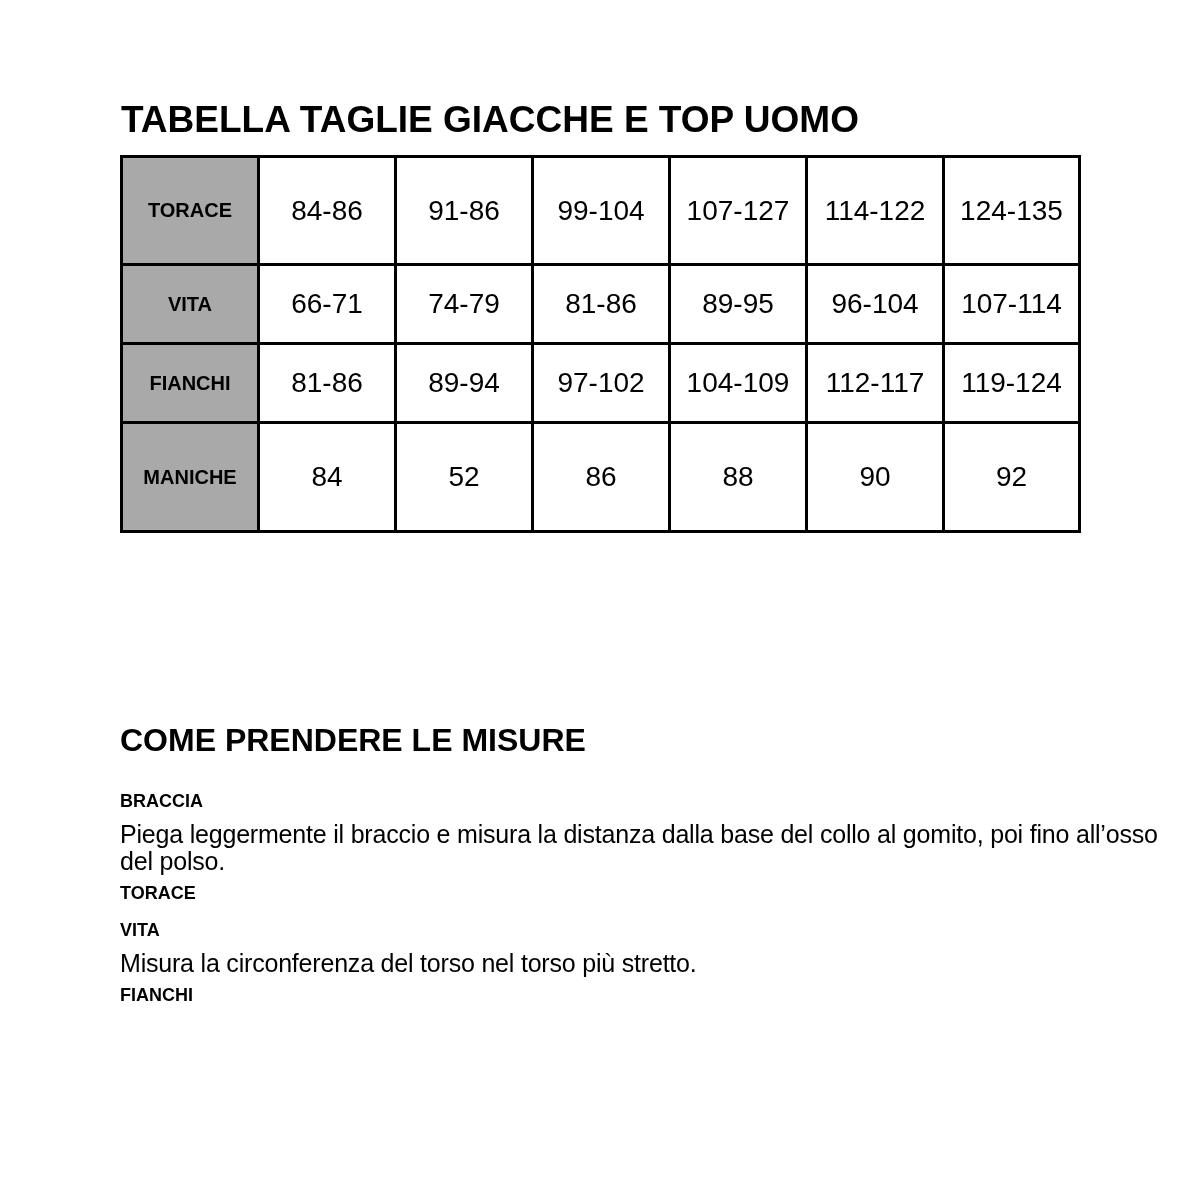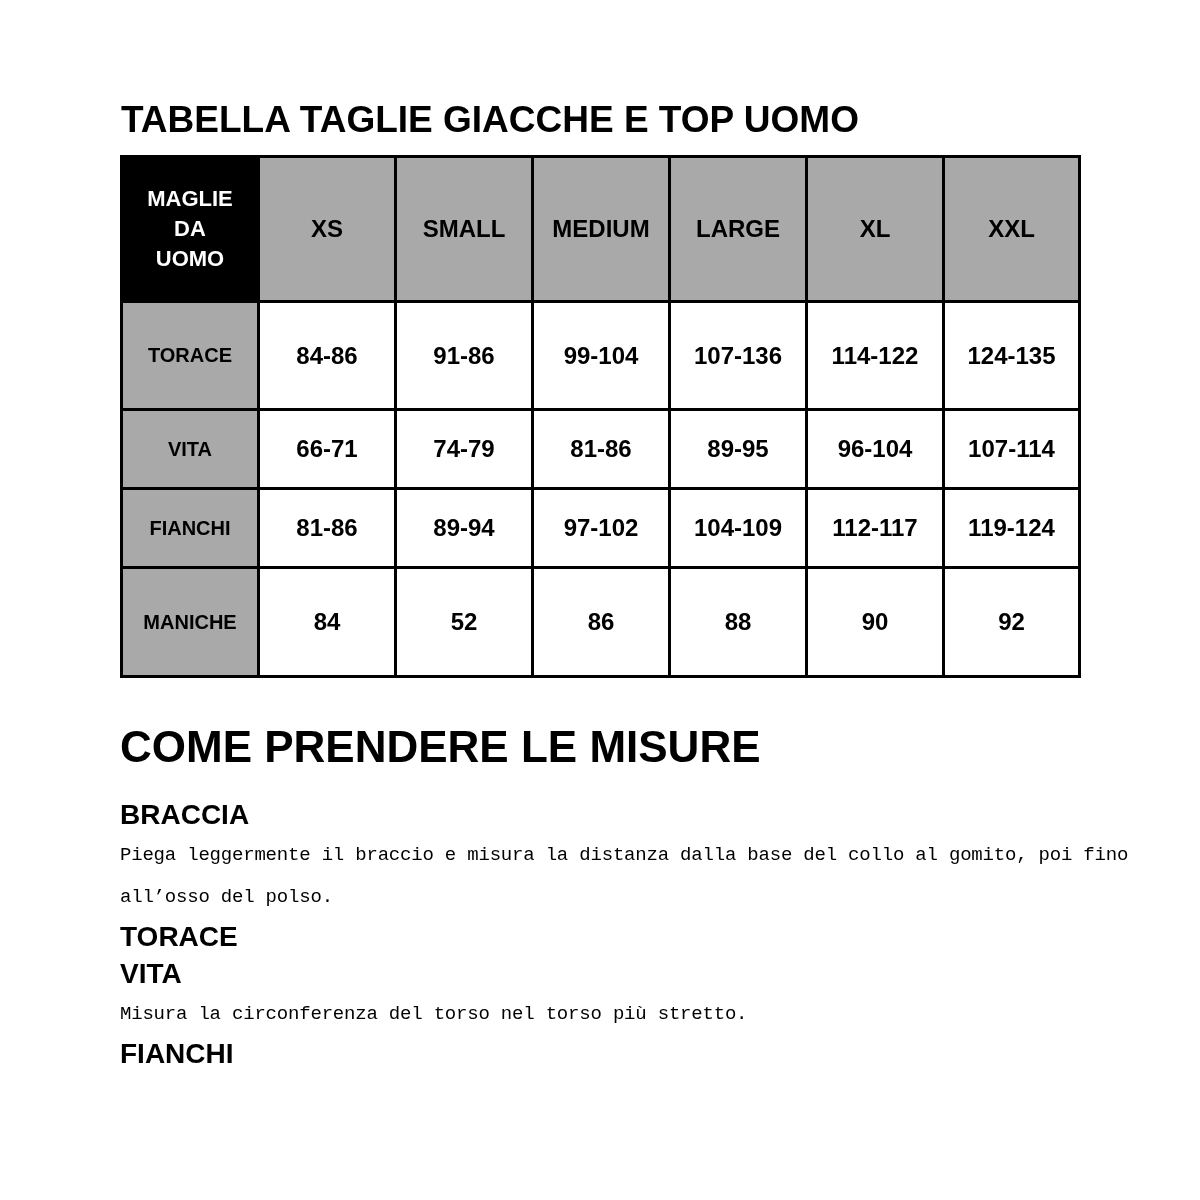--- a/index.html
+++ b/index.html
@@ -105,19 +105,6 @@
       <col style="width:136px">
     </colgroup>
     <tbody>
-      <tr class="header-row">
-        <td class="corner-cell">
-          <div>MAGLIE</div>
-          <div>DA</div>
-          <div>UOMO</div>
-        </td>
-        <td class="size-header-cell">XS</td>
-        <td class="size-header-cell">SMALL</td>
-        <td class="size-header-cell">MEDIUM</td>
-        <td class="size-header-cell">LARGE</td>
-        <td class="size-header-cell">XL</td>
-        <td class="size-header-cell">XXL</td>
-      </tr>
 
       <tr class="row-torace">
         <td class="row-label-cell">TORACE</td>

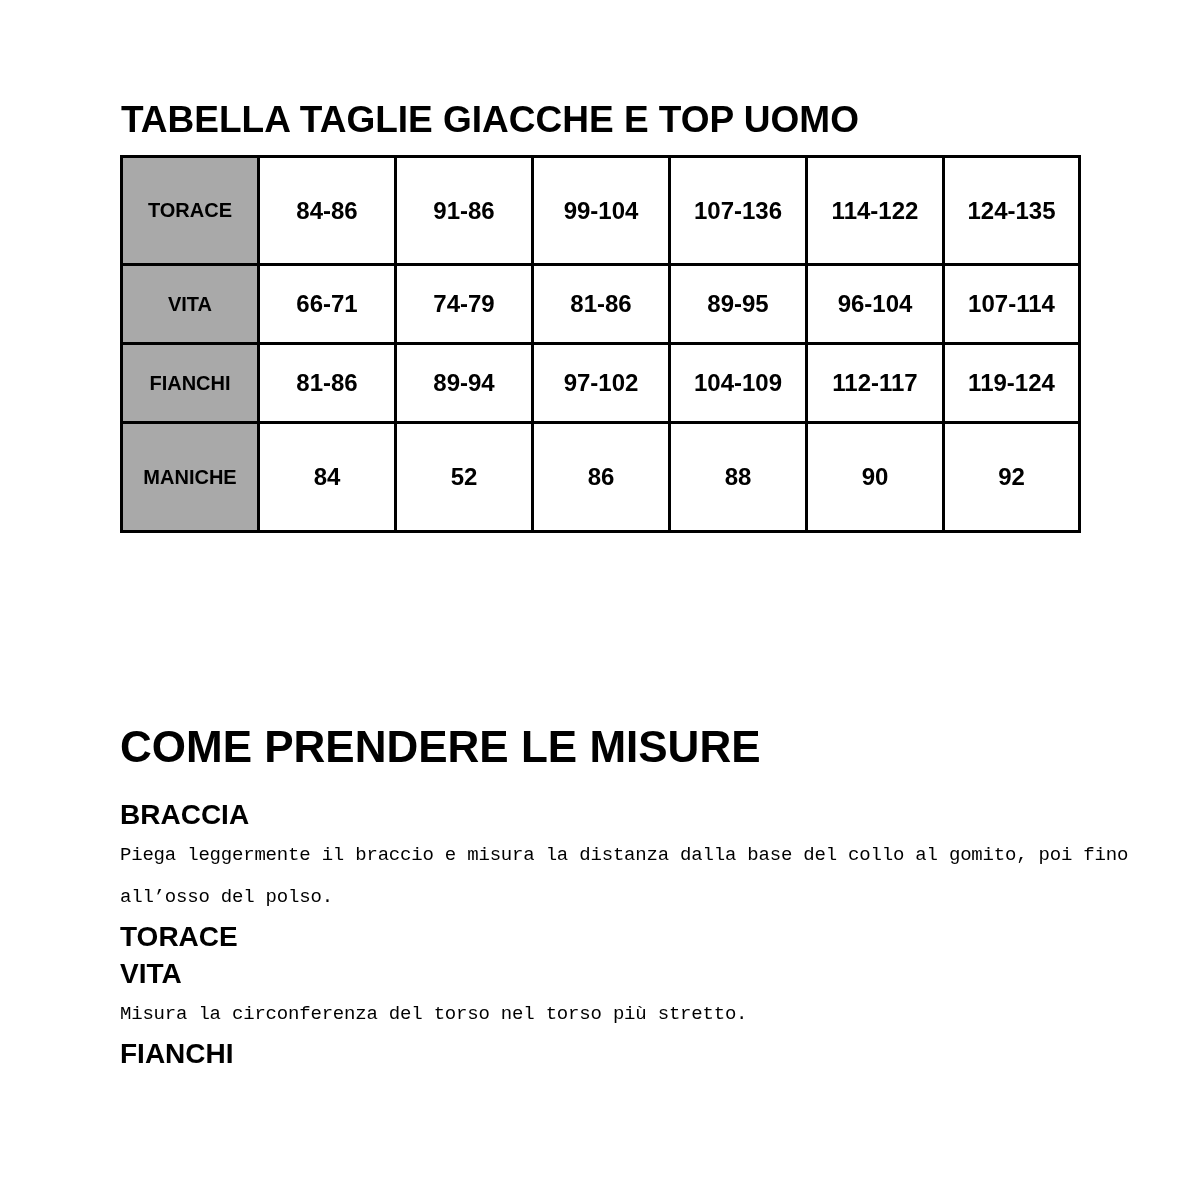--- a/index.html
+++ b/index.html
@@ -55,8 +55,8 @@
   }
   .size-value-cell {
     background: #ffffff;
-    font-weight: bold;
-    font-size: 24px;
+    font-weight: normal;
+    font-size: 28px;
   }
   tr.header-row   { height: 145px; }
   tr.row-torace   { height: 108px; }

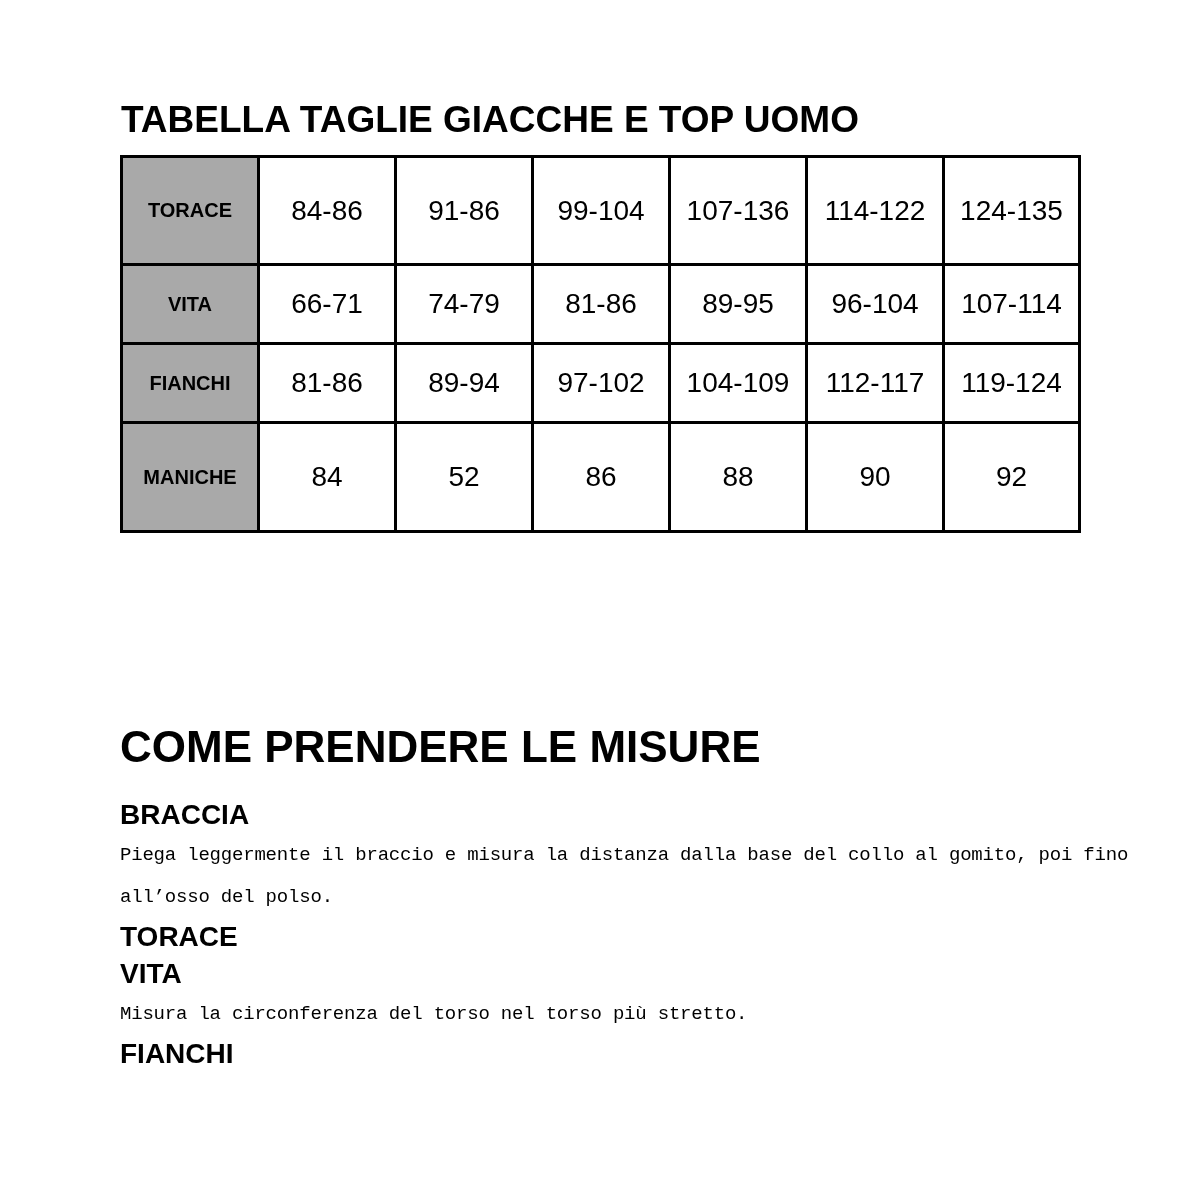--- a/index.html
+++ b/index.html
@@ -111,7 +111,7 @@
         <td class="size-value-cell">84-86</td>
         <td class="size-value-cell">91-86</td>
         <td class="size-value-cell">99-104</td>
-        <td class="size-value-cell">107-136</td>
+        <td class="size-value-cell">107-127</td>
         <td class="size-value-cell">114-122</td>
         <td class="size-value-cell">124-135</td>
       </tr>

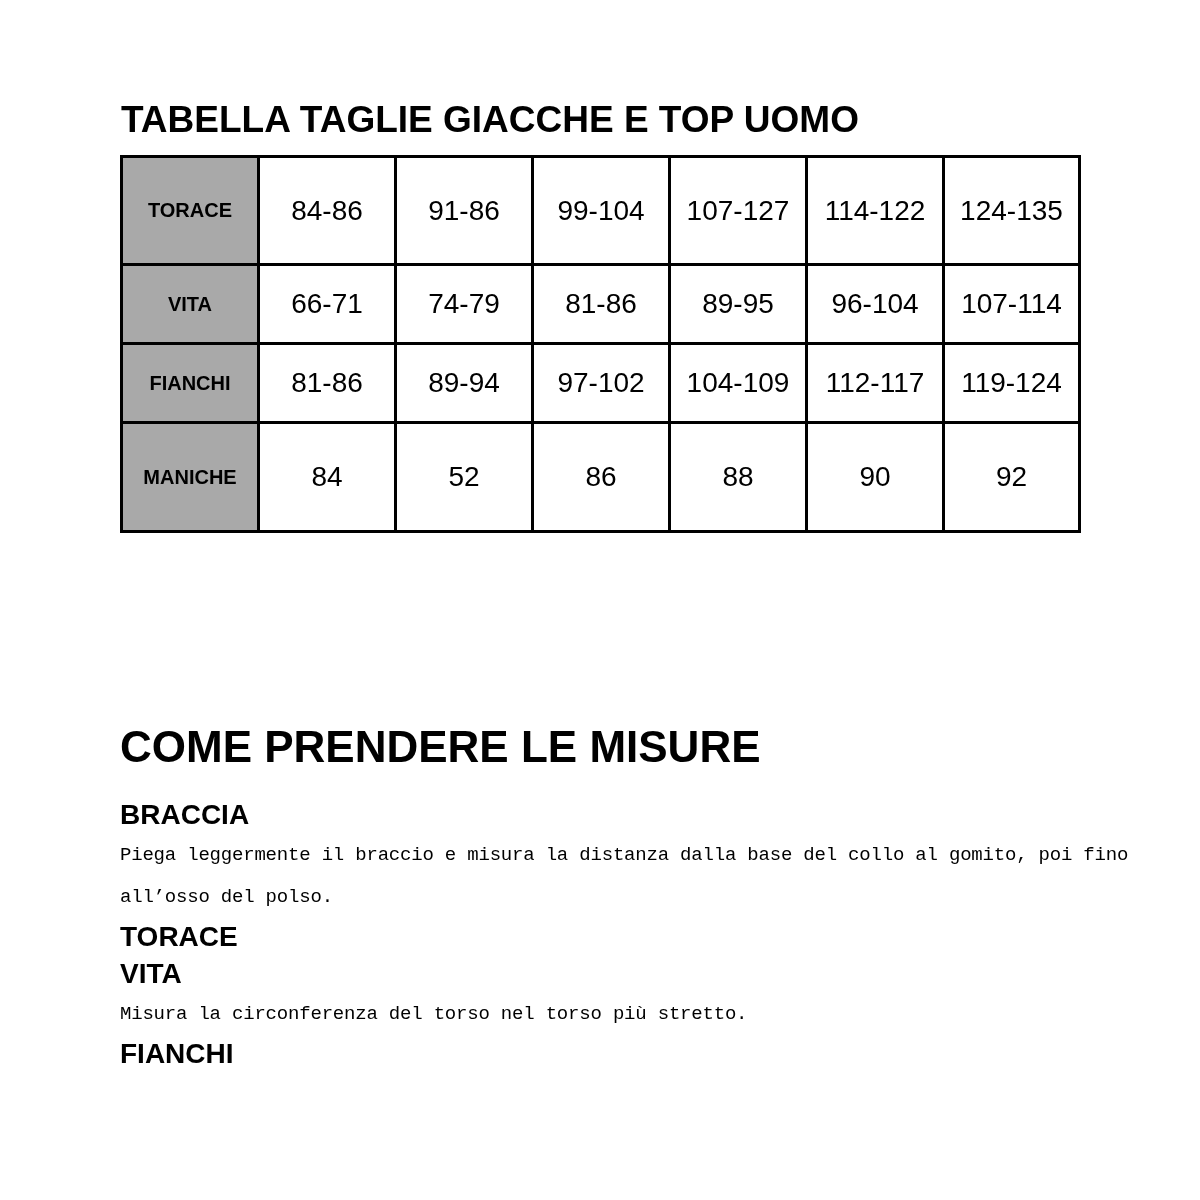--- a/index.html
+++ b/index.html
@@ -70,7 +70,7 @@
     width: 1040px;
   }
   .measures-heading {
-    font-size: 44px;
+    font-size: 32px;
     font-weight: bold;
     margin-bottom: 24px;
     white-space: nowrap;

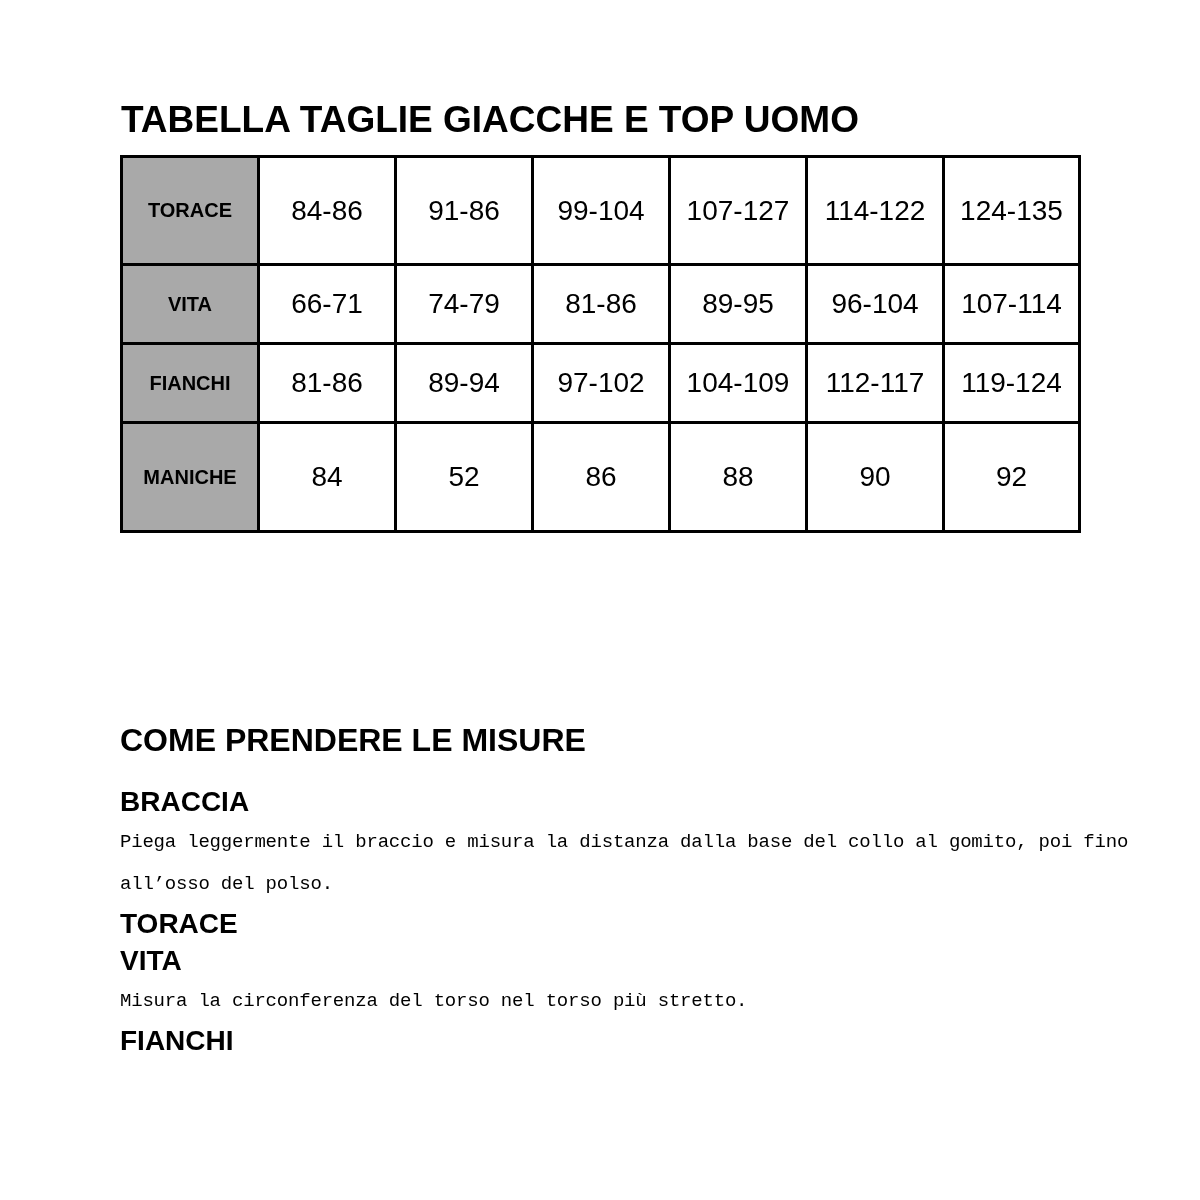--- a/index.html
+++ b/index.html
@@ -76,7 +76,7 @@
     white-space: nowrap;
   }
   .measure-label {
-    font-size: 28px;
+    font-size: 18px;
     font-weight: bold;
     line-height: 37.5px;
   }

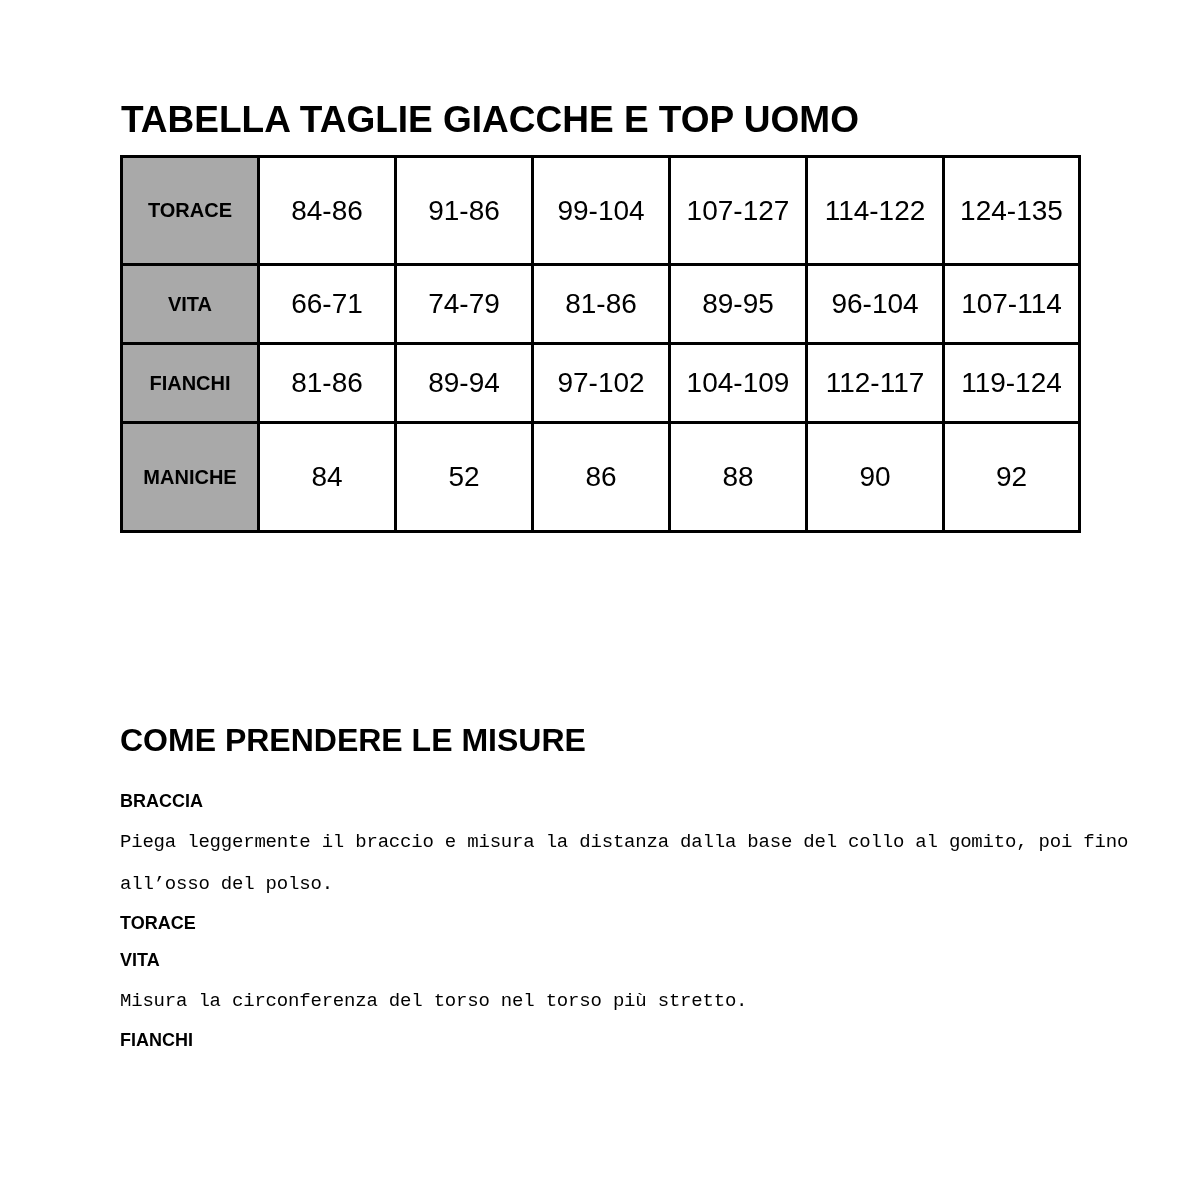--- a/index.html
+++ b/index.html
@@ -81,10 +81,9 @@
     line-height: 37.5px;
   }
   .measure-text {
-    font-size: 19px;
-    line-height: 42px;
+    font-size: 25px;
+    line-height: 27px;
     letter-spacing: -0.2px;
-    font-family: Liberation Mono, monospace;
   }
 </style>
 </head>

